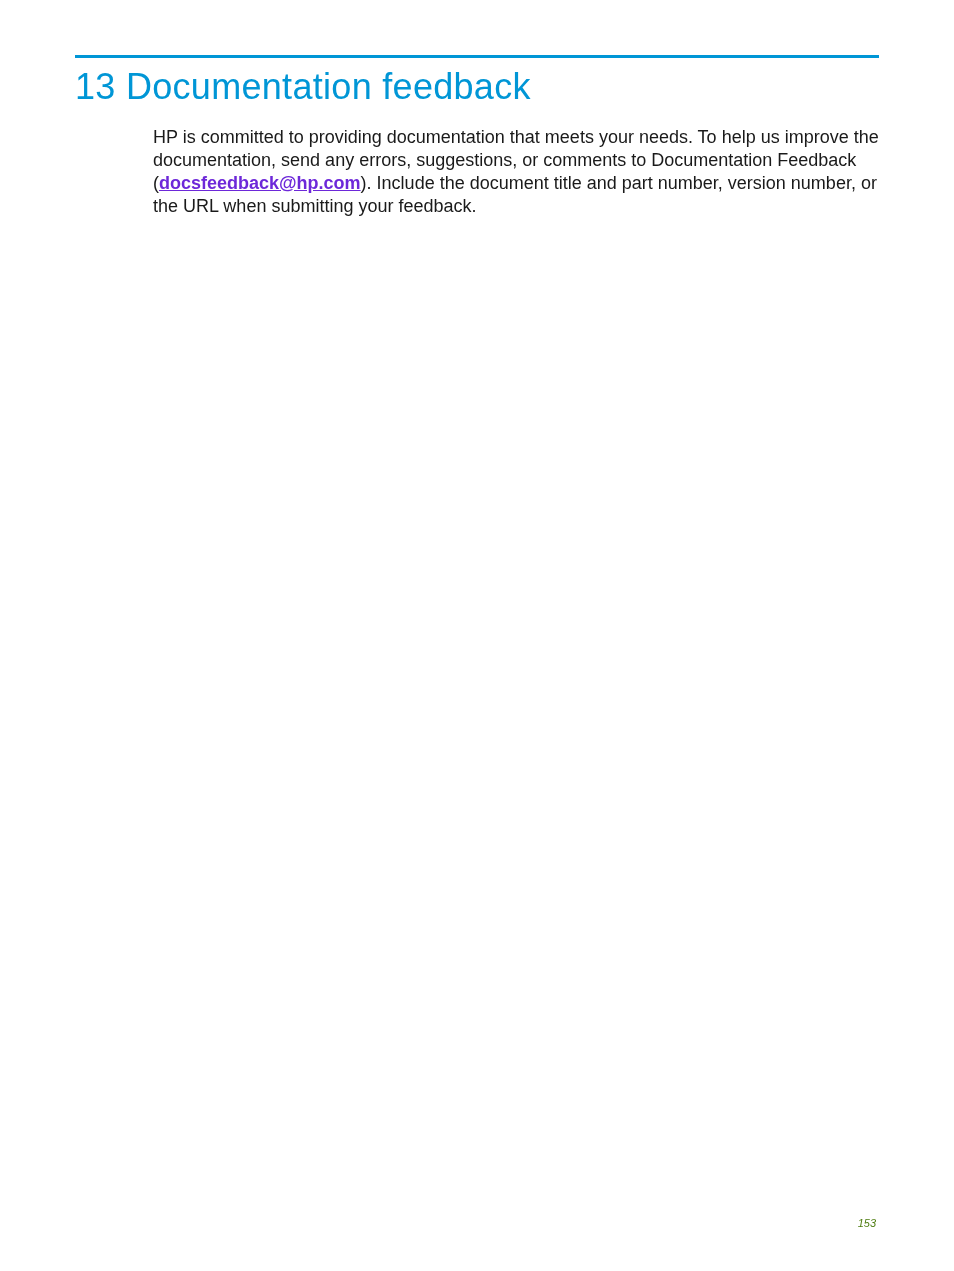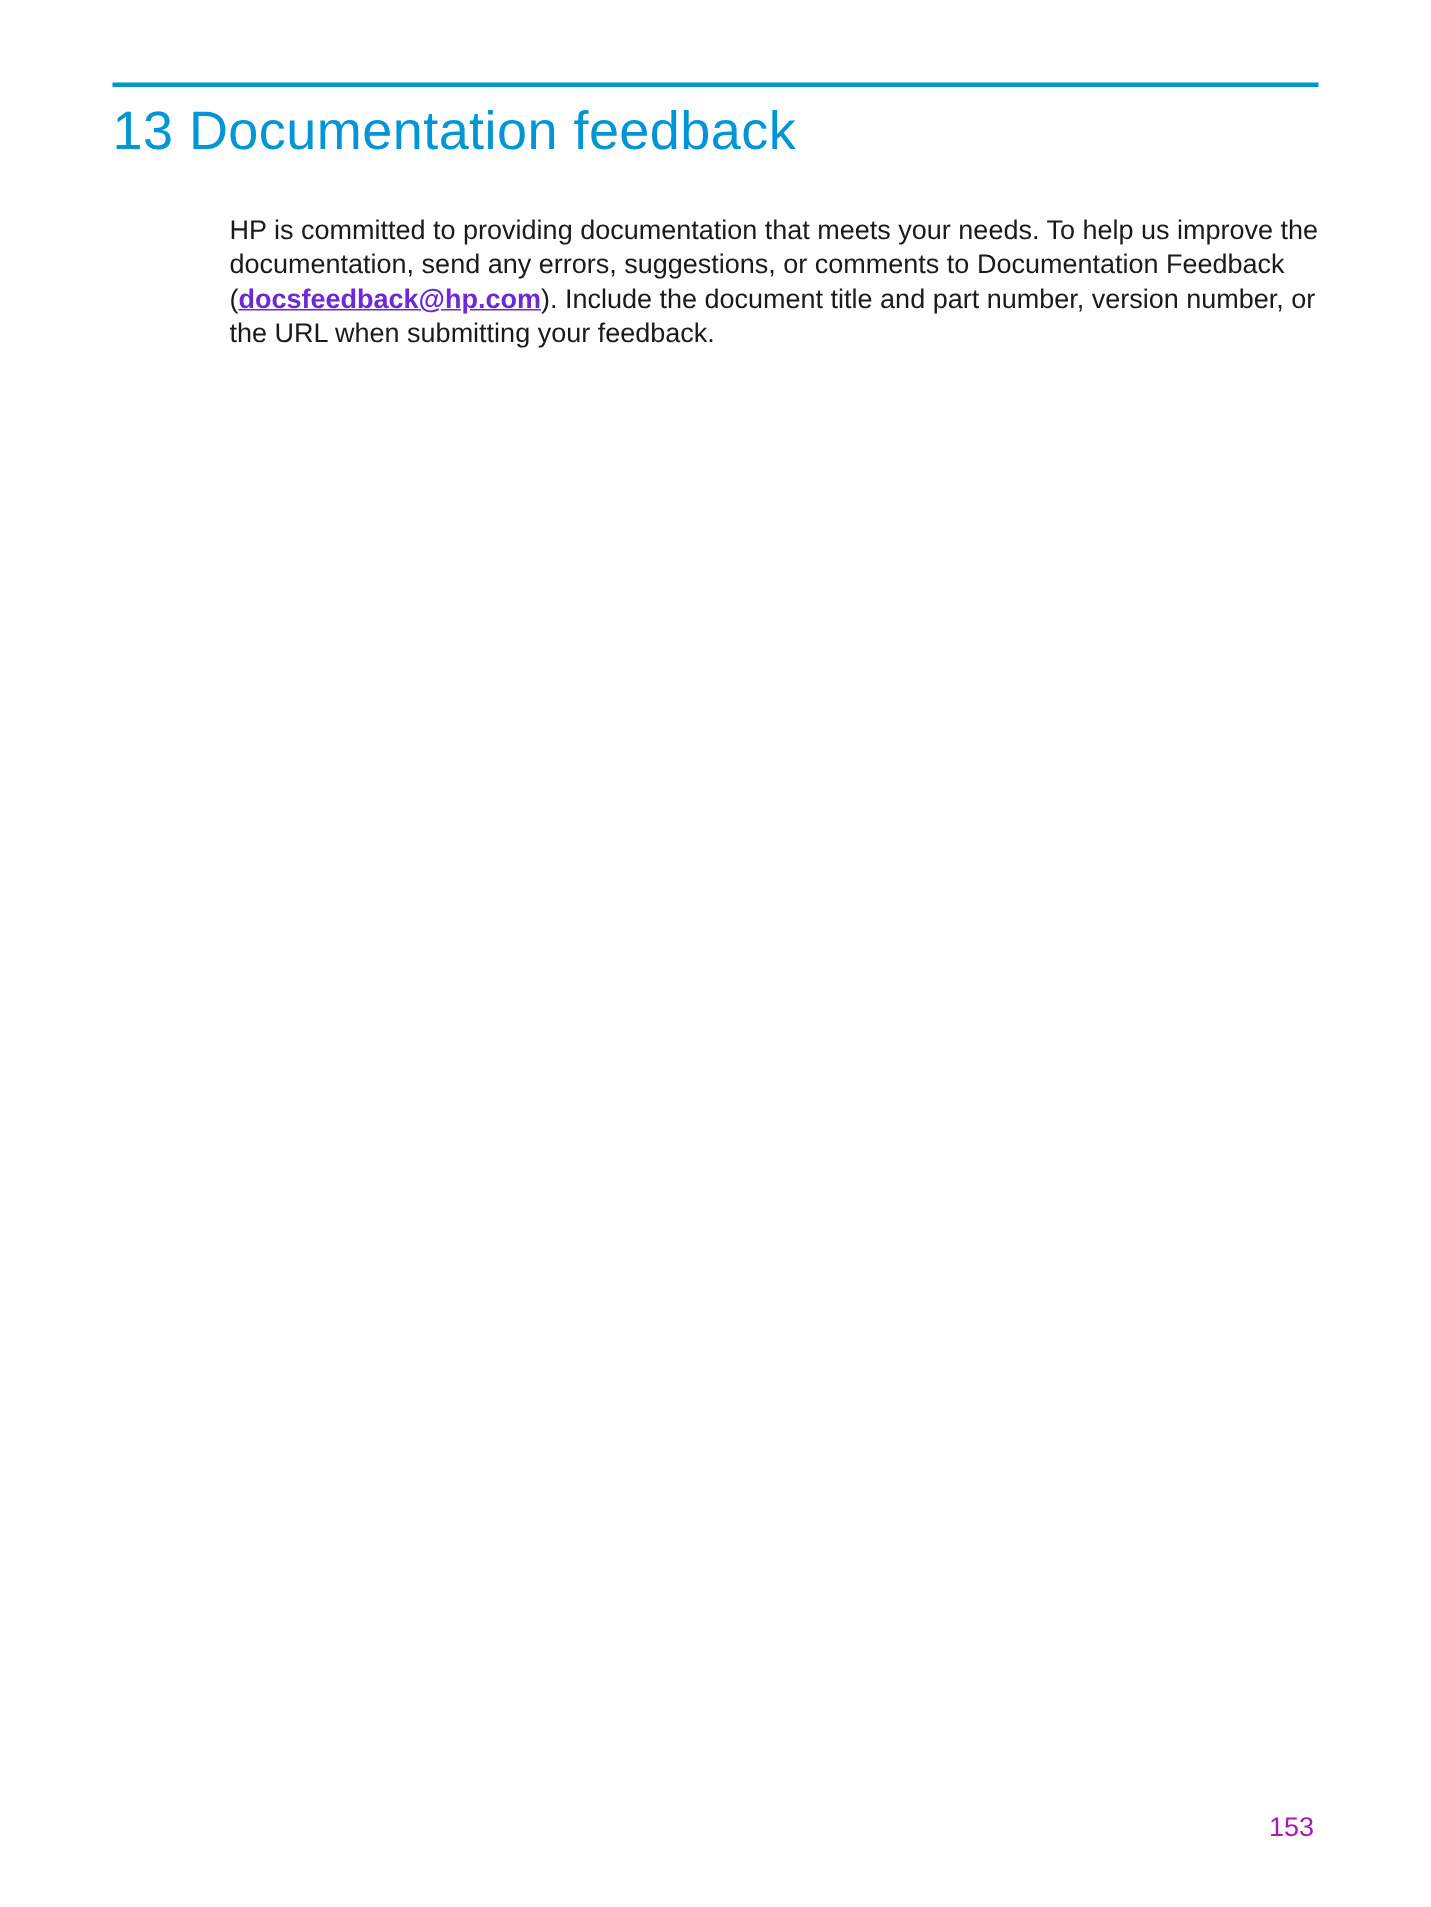--- a/index.html
+++ b/index.html
@@ -27,7 +27,7 @@
       font-size: 36px;
       font-weight: 300;
       letter-spacing: 0.3px;
-      margin-bottom: 34px;
+      margin-bottom: 18px;
       font-family: "Segoe UI Light", "Helvetica Neue", Arial, sans-serif;
     }
     .body-text {

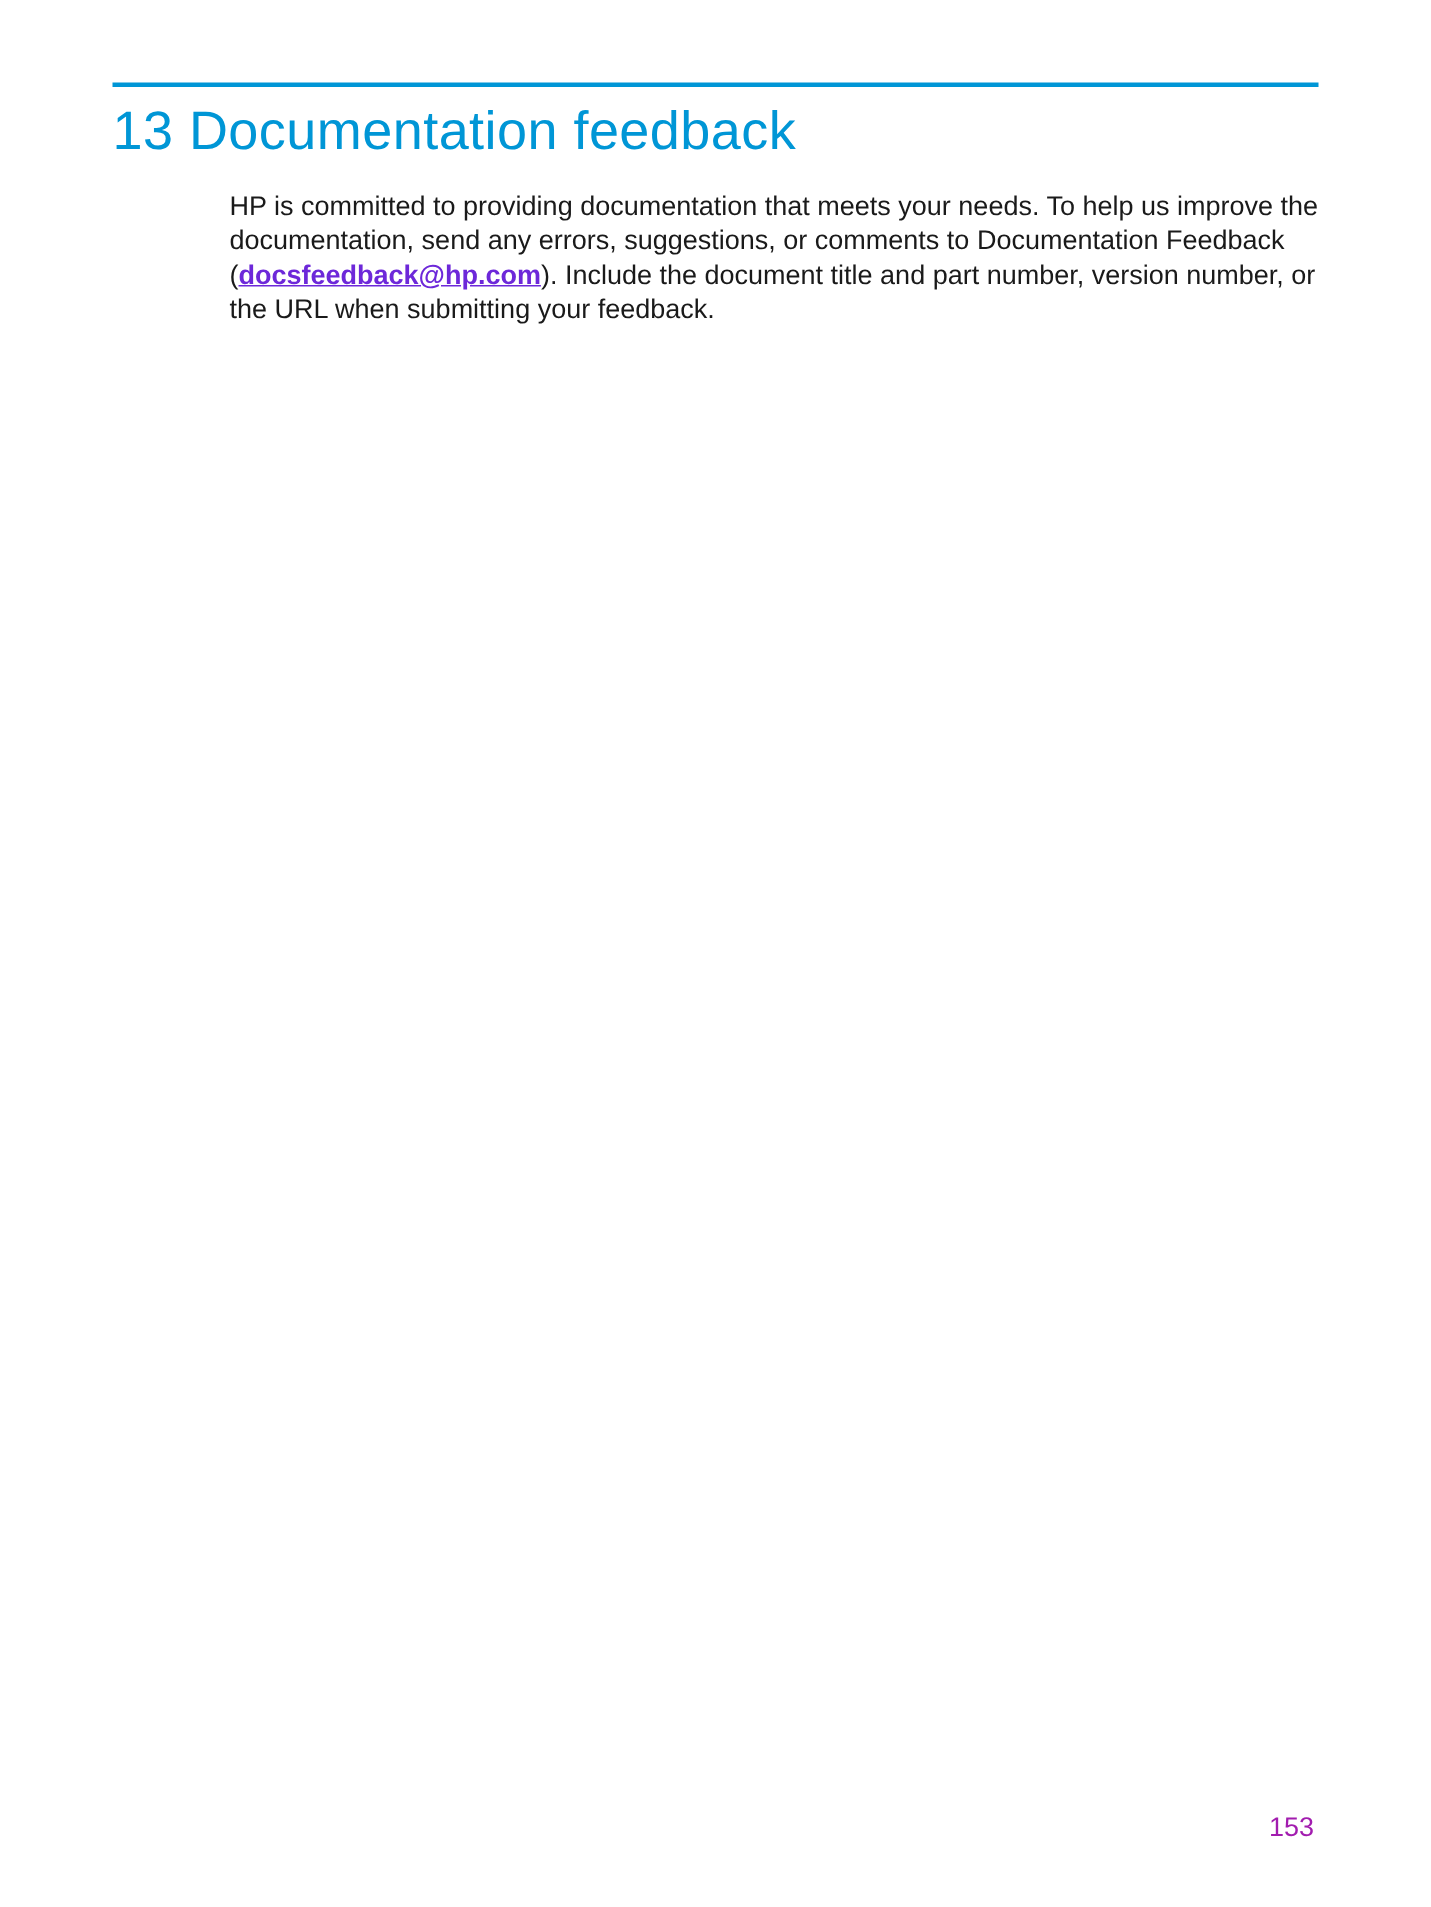--- a/index.html
+++ b/index.html
@@ -46,9 +46,10 @@
       position: absolute;
       bottom: 42px;
       right: 78px;
-      font-size: 18px;
-      color: #a21caf;
+      font-size: 11px;
+      color: #4d7c0f;
       font-family: "Segoe UI", "Helvetica Neue", Arial, sans-serif;
+      font-style: italic;
     }
   </style>
 </head>

